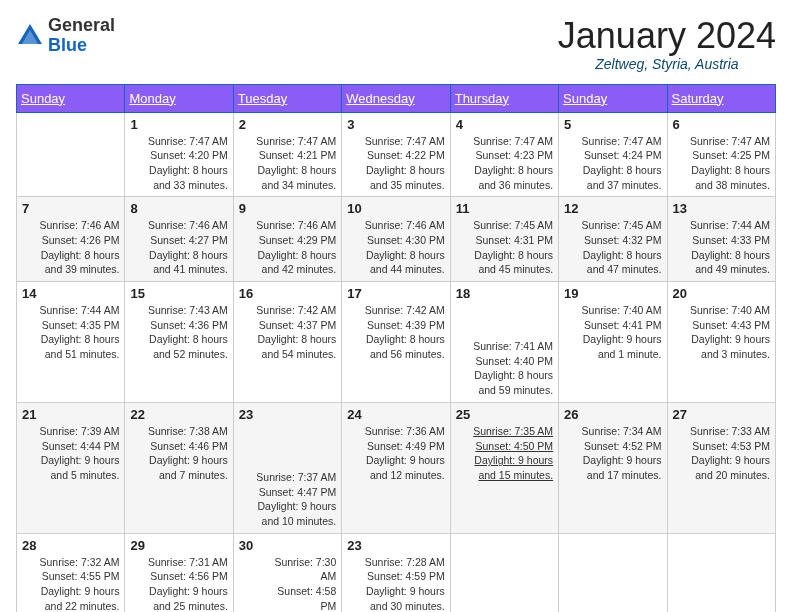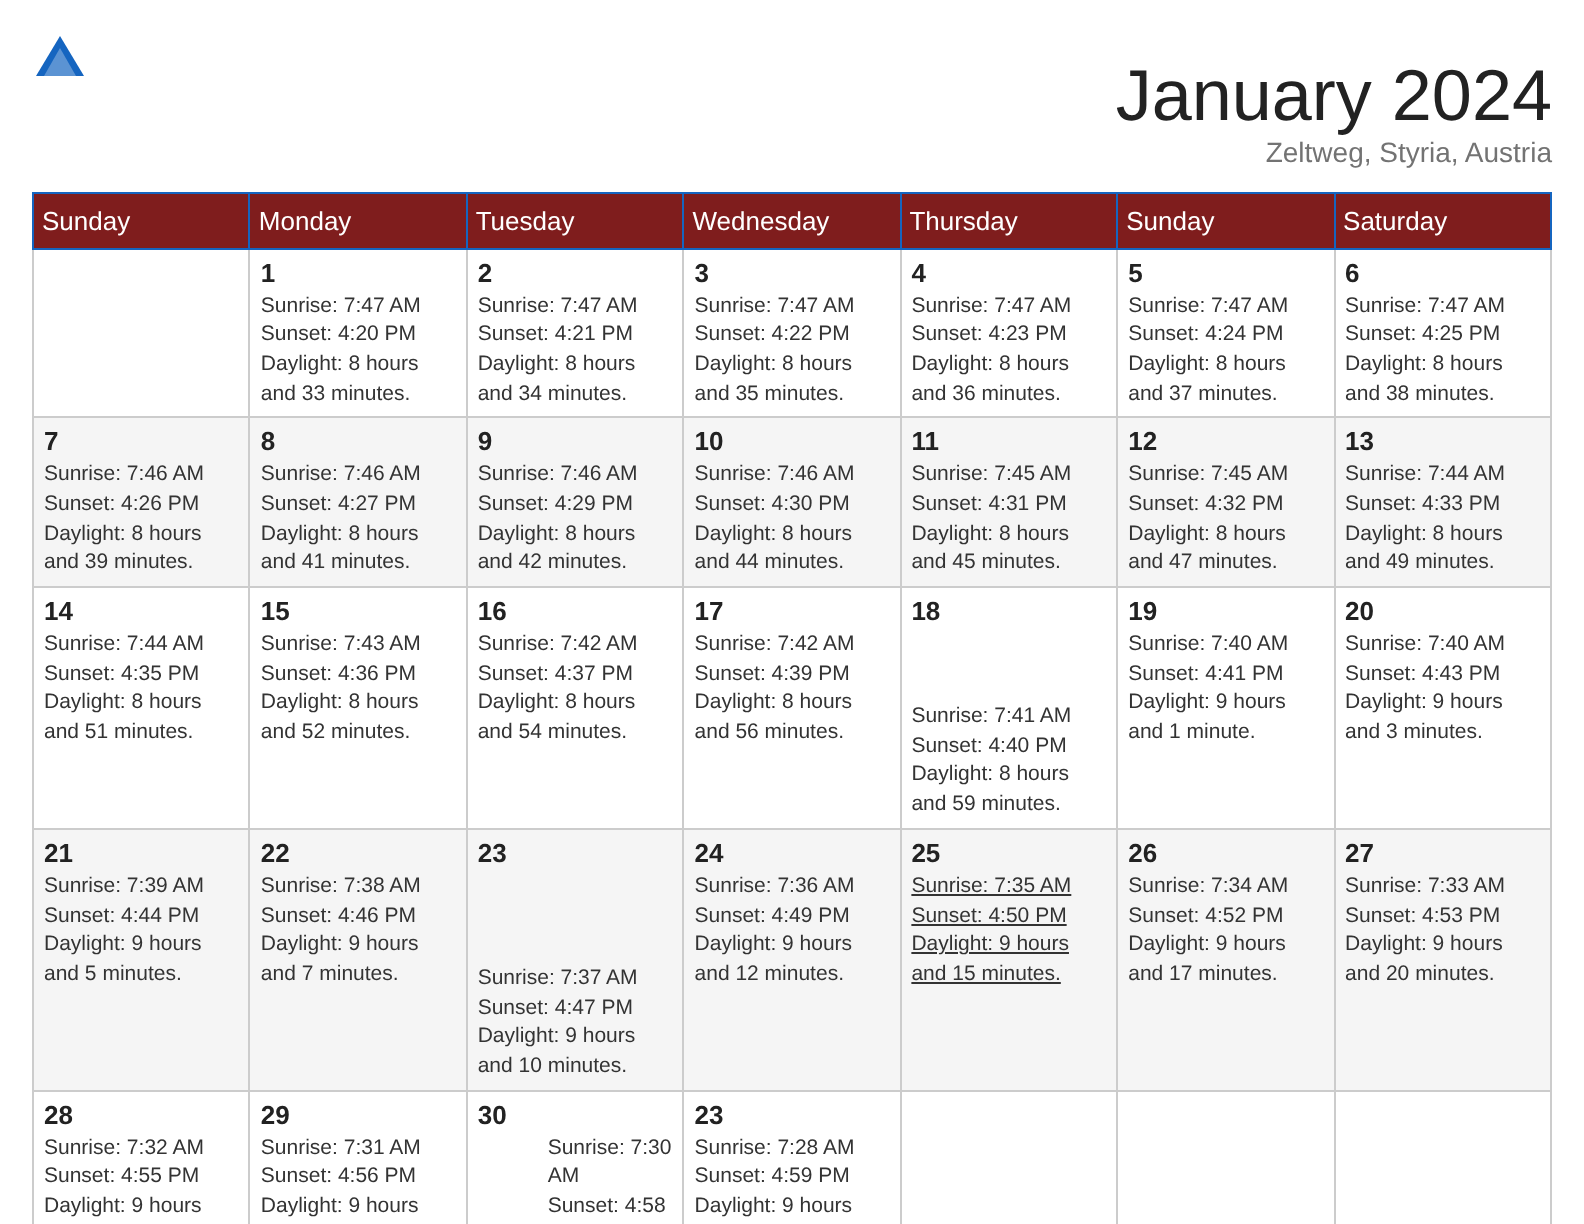--- a/index.html
+++ b/index.html
@@ -94,6 +94,10 @@
       <polygon points="14,2 26,22 2,22" fill="#1565c0"></polygon>
       <polygon points="14,8 22,22 6,22" fill="#fff" opacity="0.3"></polygon>
     </svg>
+    <div class="logo-text">
+      <span class="logo-general">General</span><br>
+      <span class="logo-blue">Blue</span>
+    </div>
   </div>
   <div class="title-block">
     <div class="month-title">January 2024</div>

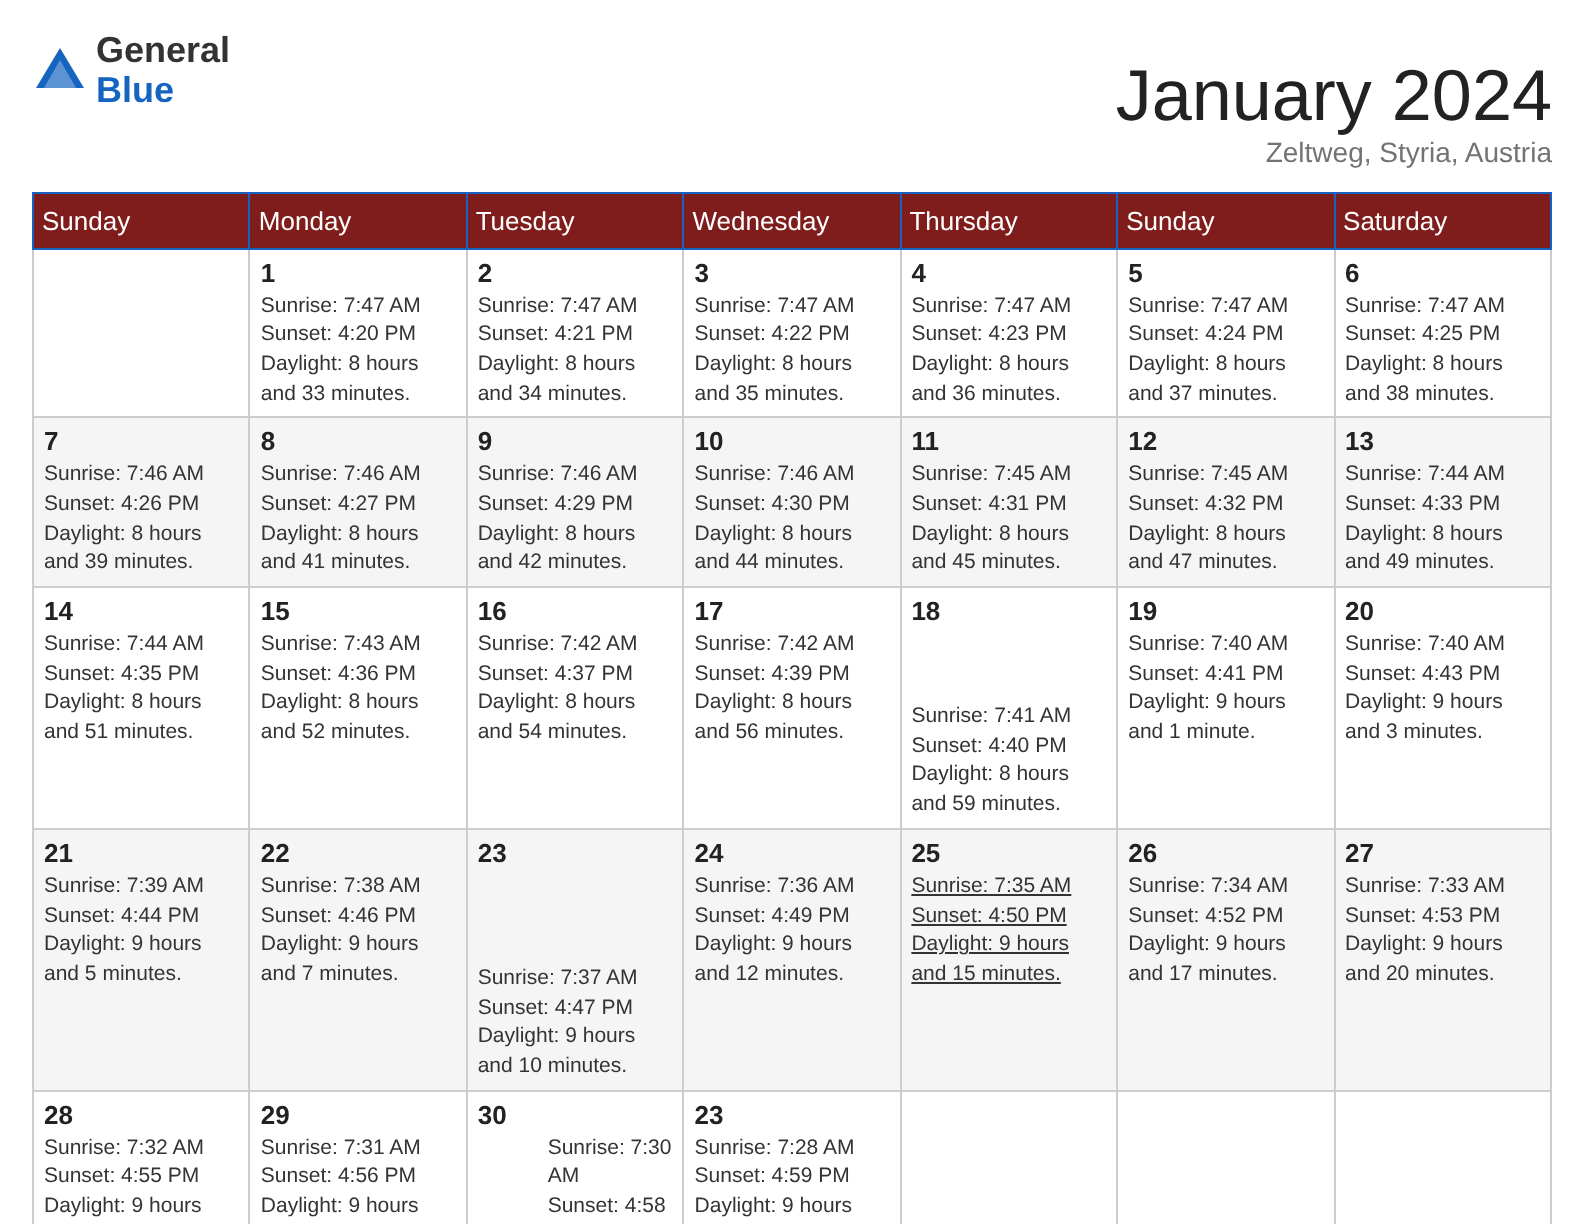--- a/index.html
+++ b/index.html
@@ -33,8 +33,7 @@
       height: 28px;
     }
     .title-block {
-      text-align: right;
-      margin-top: 12px;
+      text-align: center;
     }
     .month-title {
       font-size: 36px;

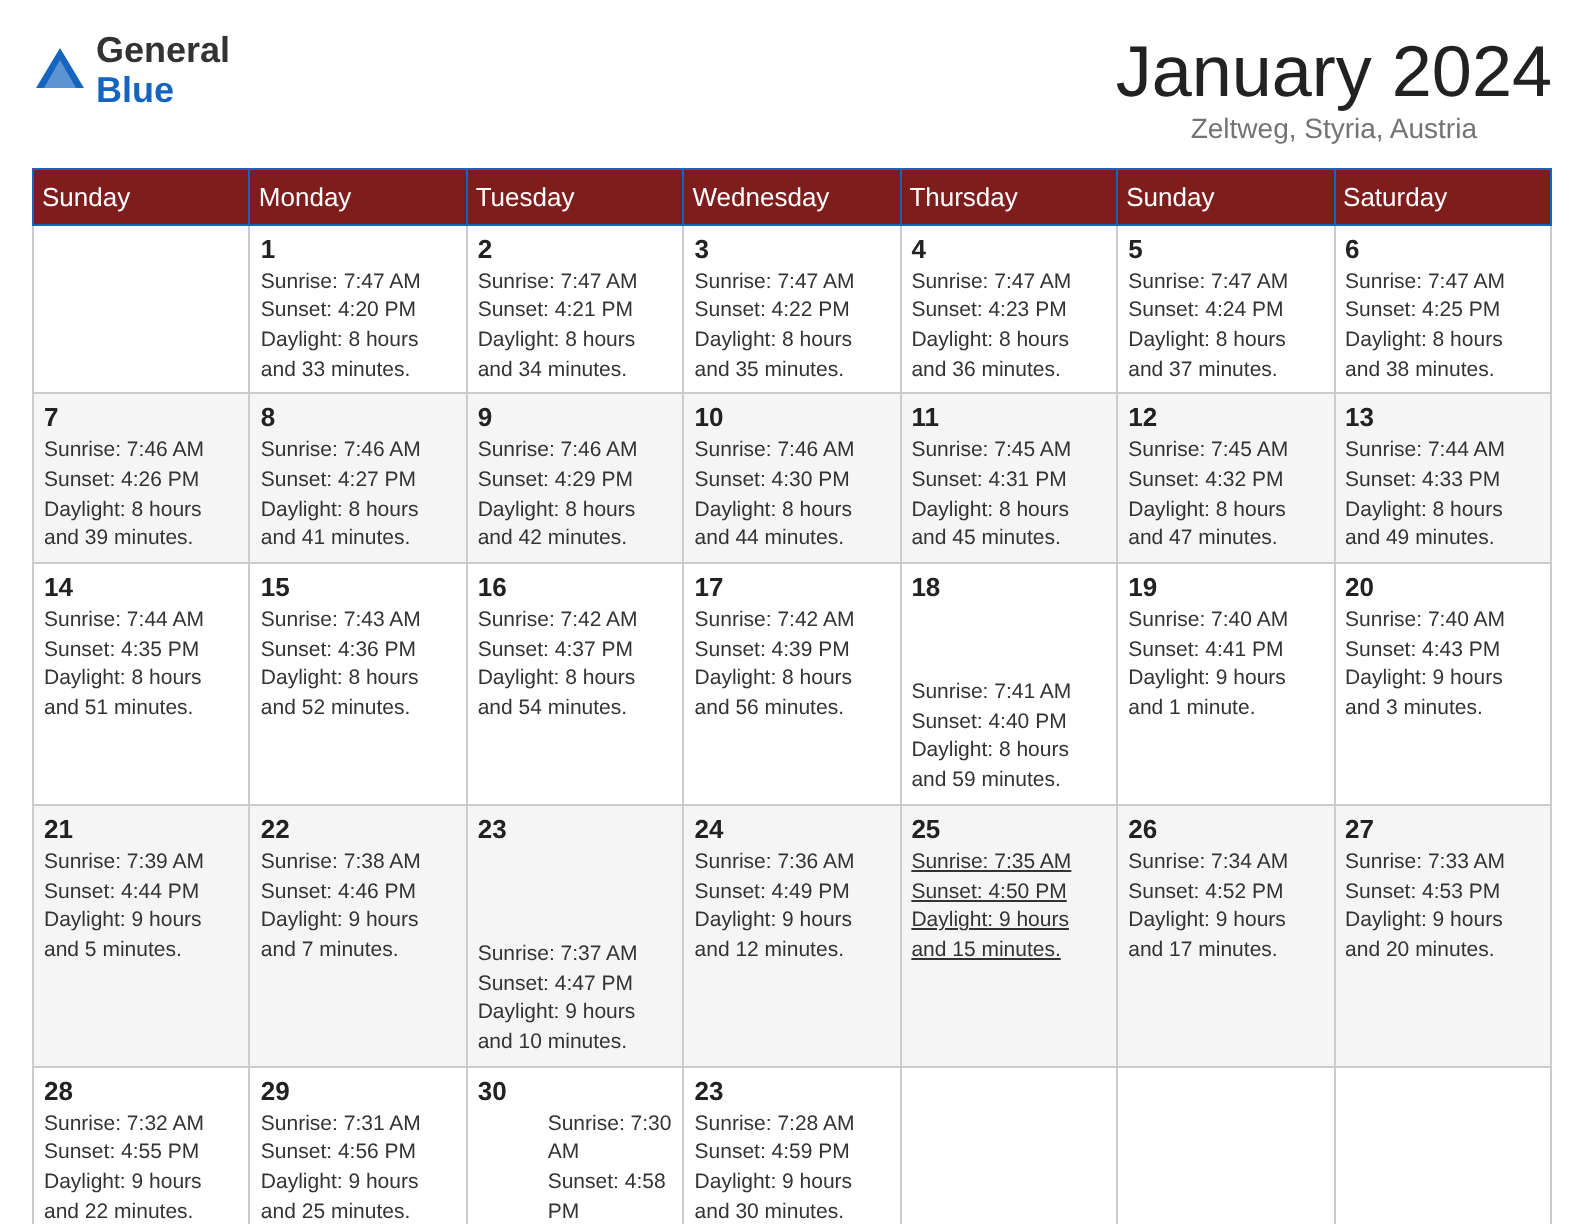--- a/index.html
+++ b/index.html
@@ -43,7 +43,8 @@
     }
     .location {
       font-size: 14px;
-      color: #737373;
+      color: #0c4a6e;
+      font-style: italic;
     }
     .calendar {
       width: 100%;

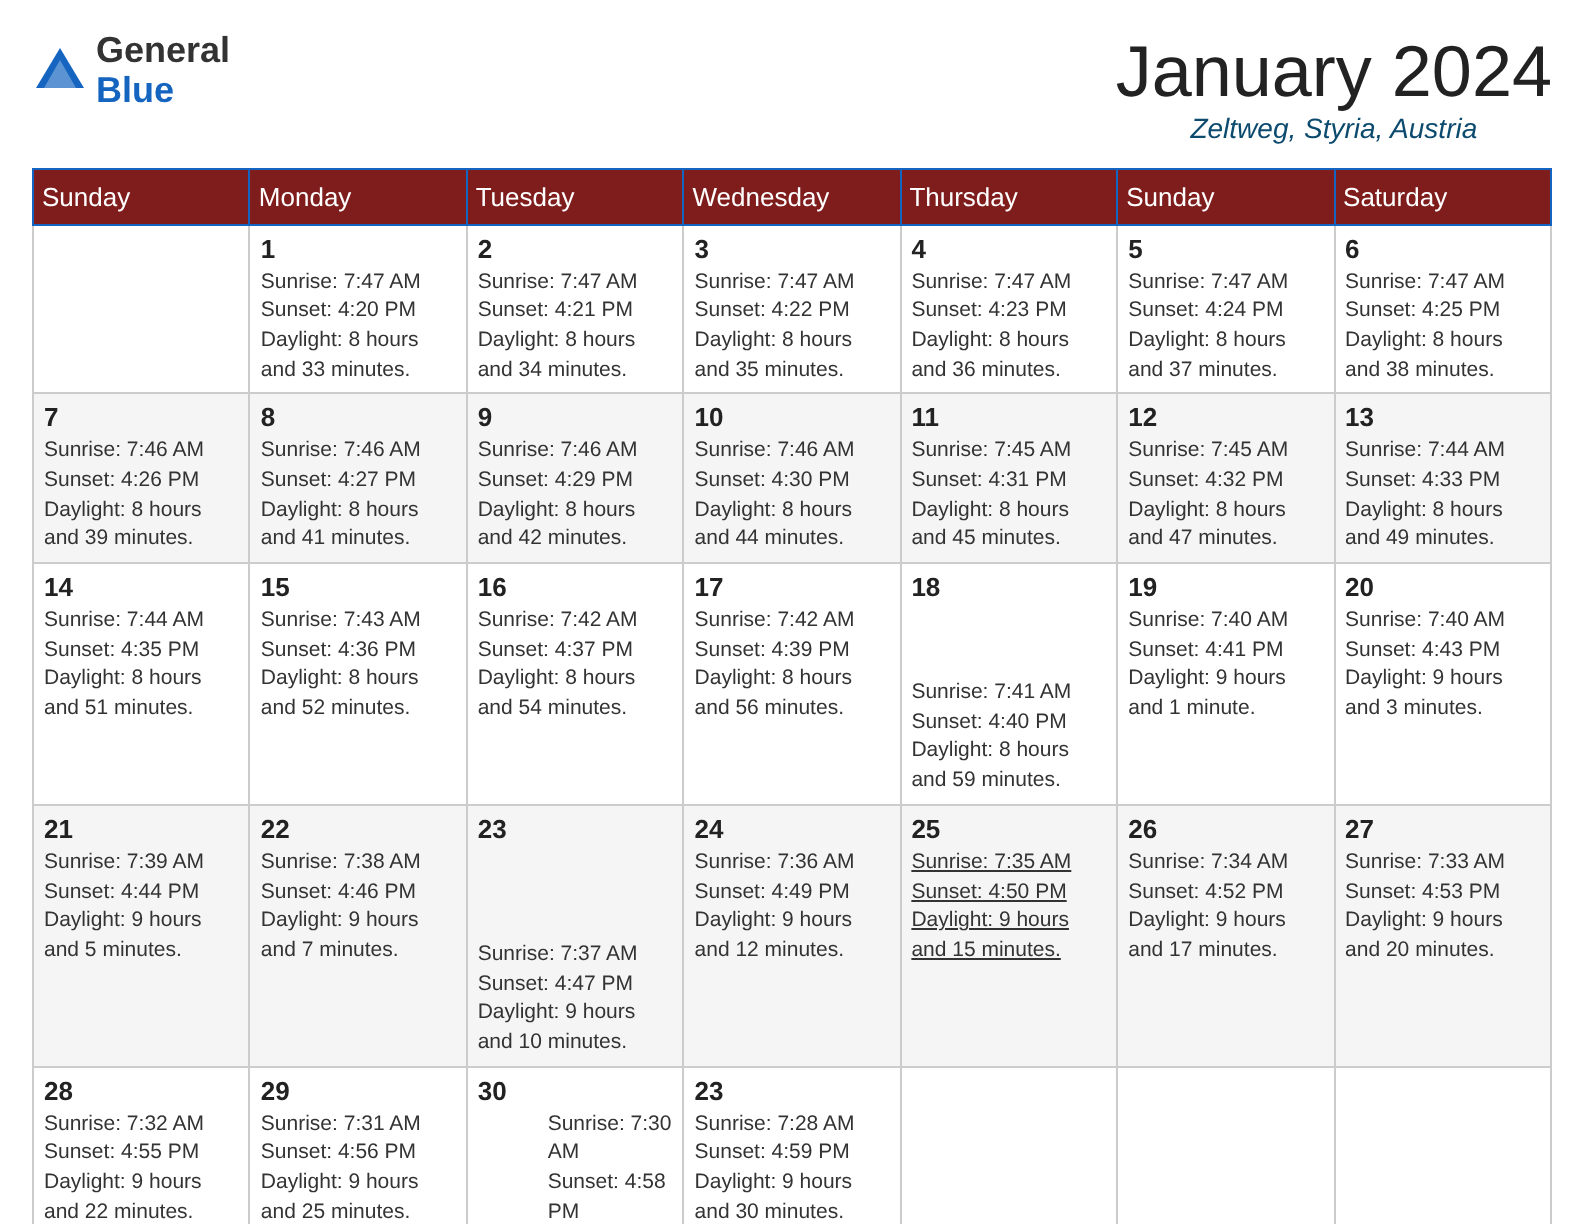--- a/index.html
+++ b/index.html
@@ -83,7 +83,7 @@
     }
     tr:nth-child(odd) td { background: #fff; }
     tr:nth-child(even) td { background: #f5f5f5; }
-    .calendar thead tr th { background: #7f1d1d; }
+    .calendar thead tr th { background: #8b5cf6; text-decoration: underline; }
   </style>
 </head>
 <body>

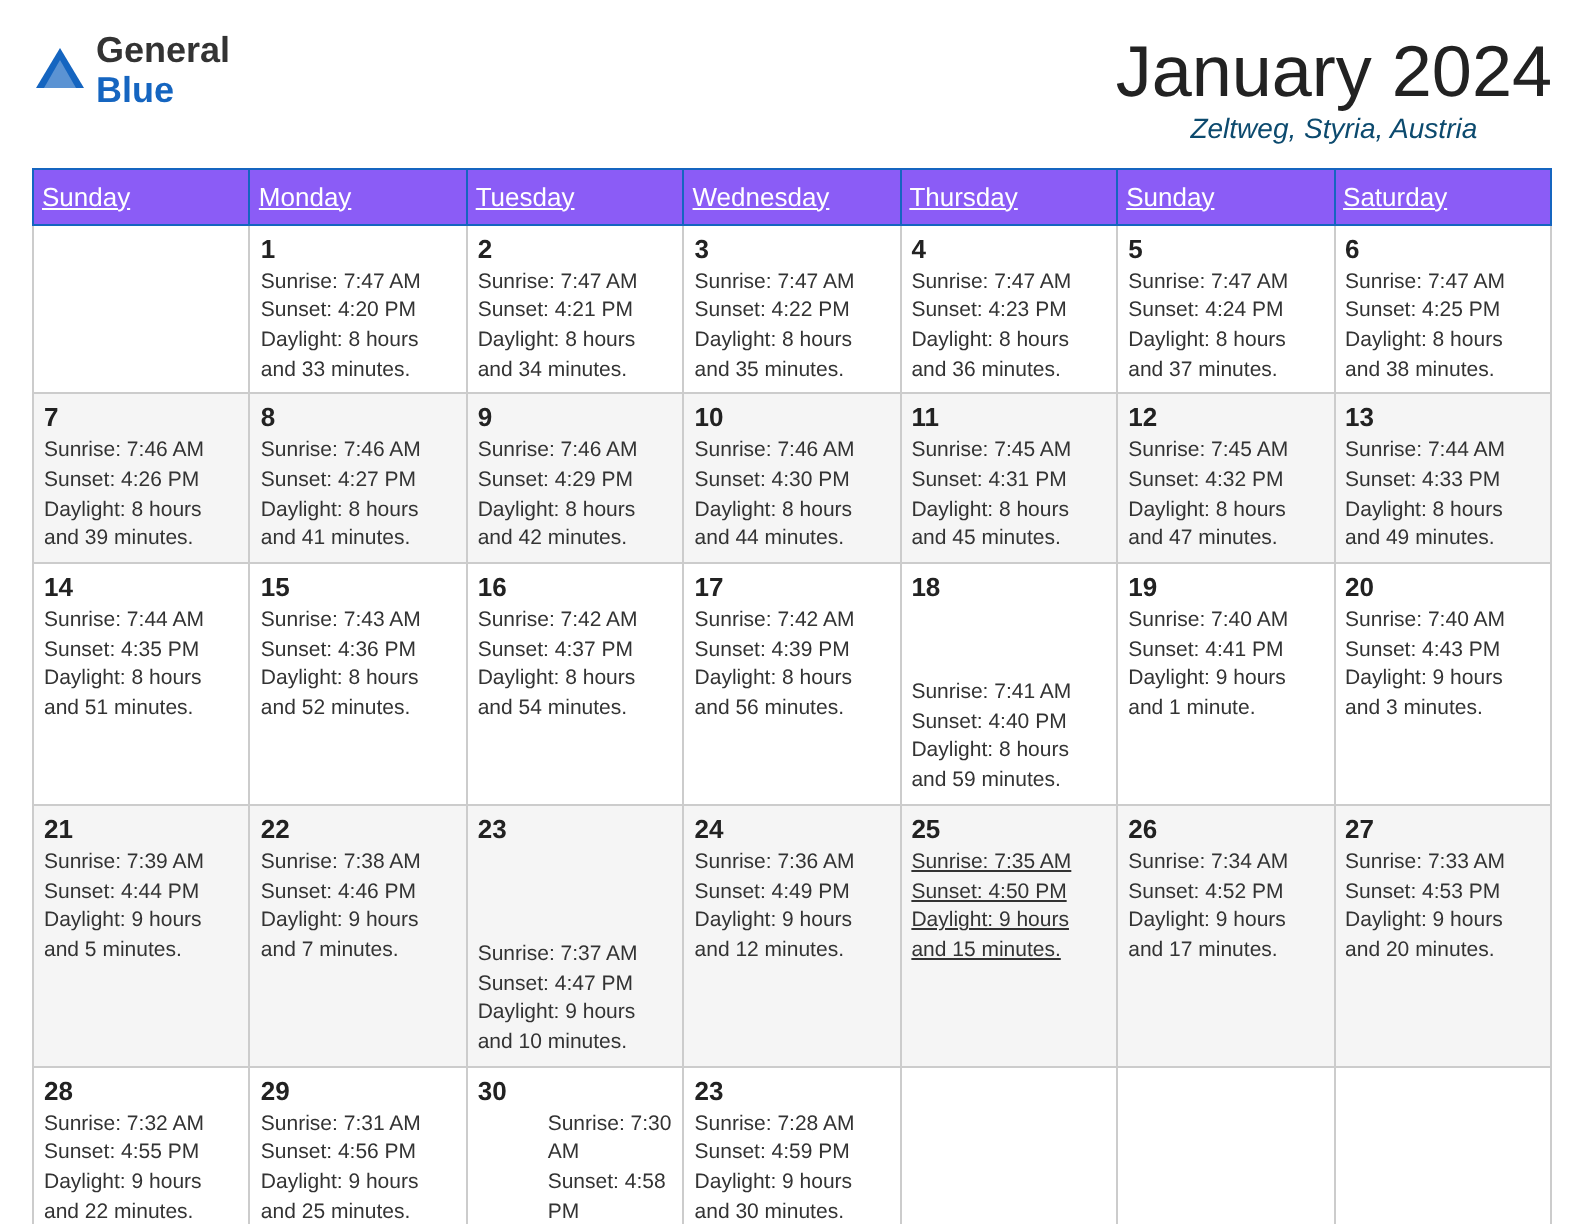--- a/index.html
+++ b/index.html
@@ -77,6 +77,7 @@
       color: #333;
       font-size: 10.5px;
       line-height: 1.4;
+      text-align: right;
     }
     .empty-cell {
       background: #f9f9f9;

